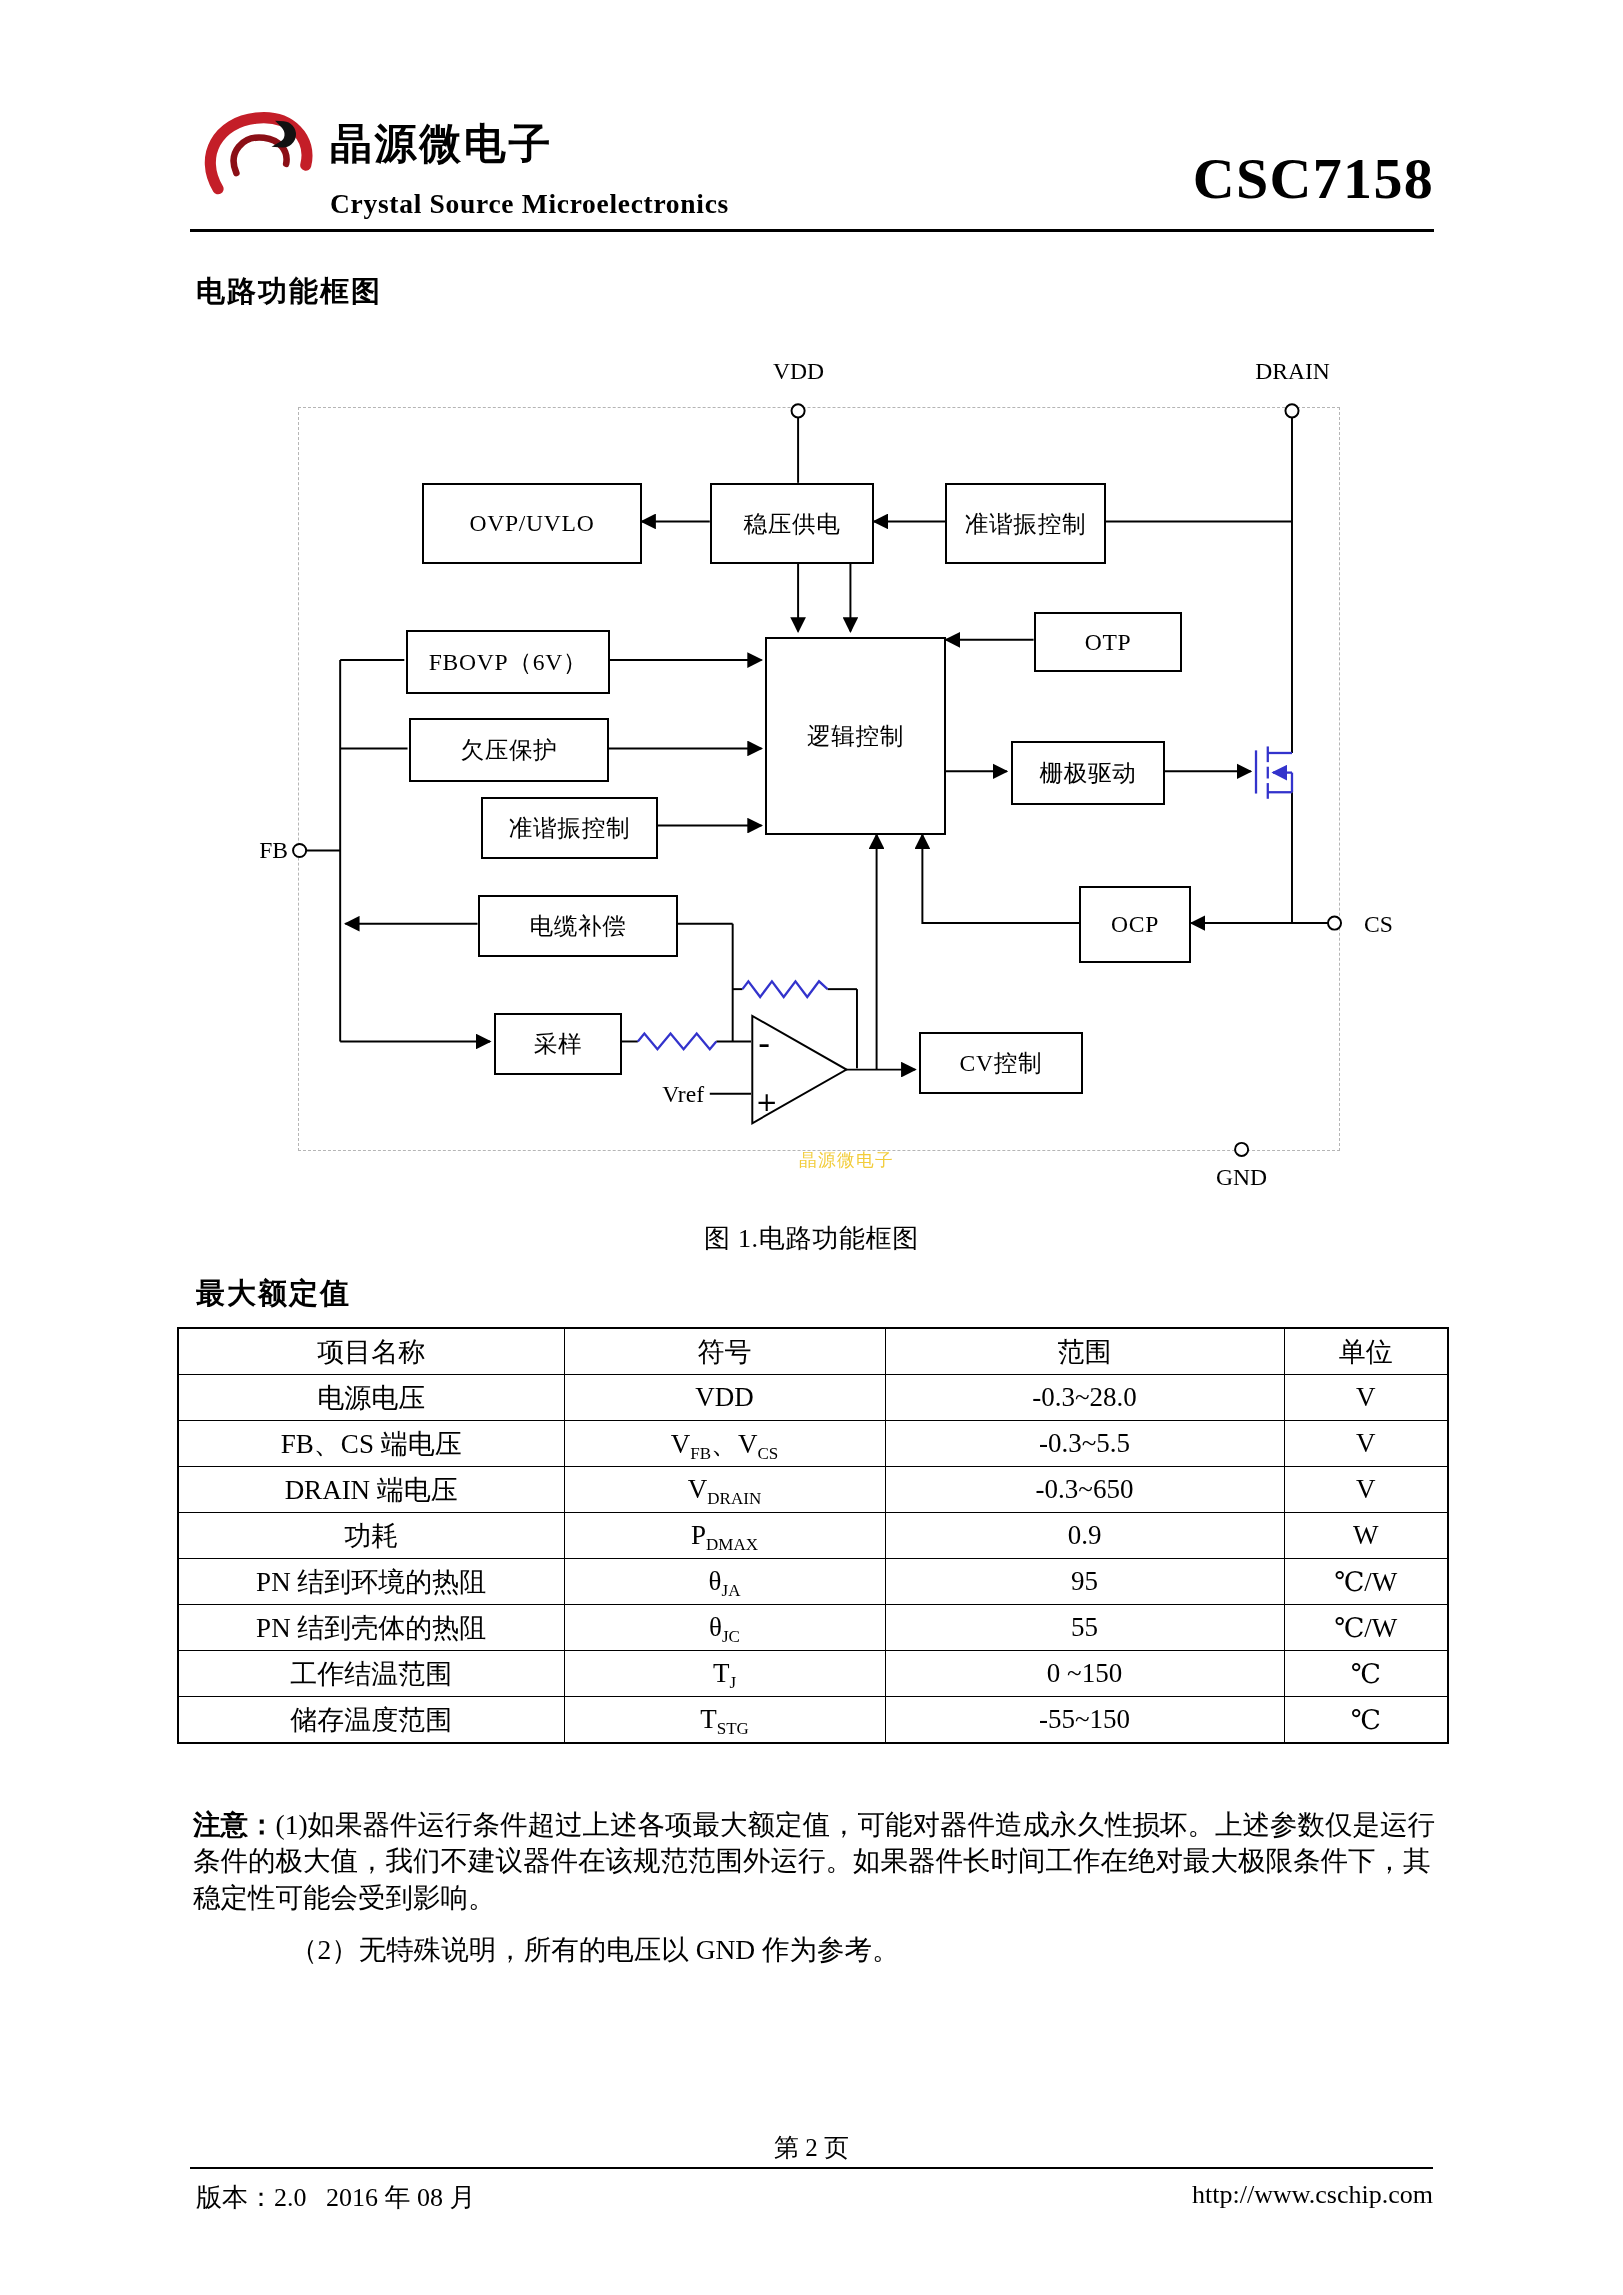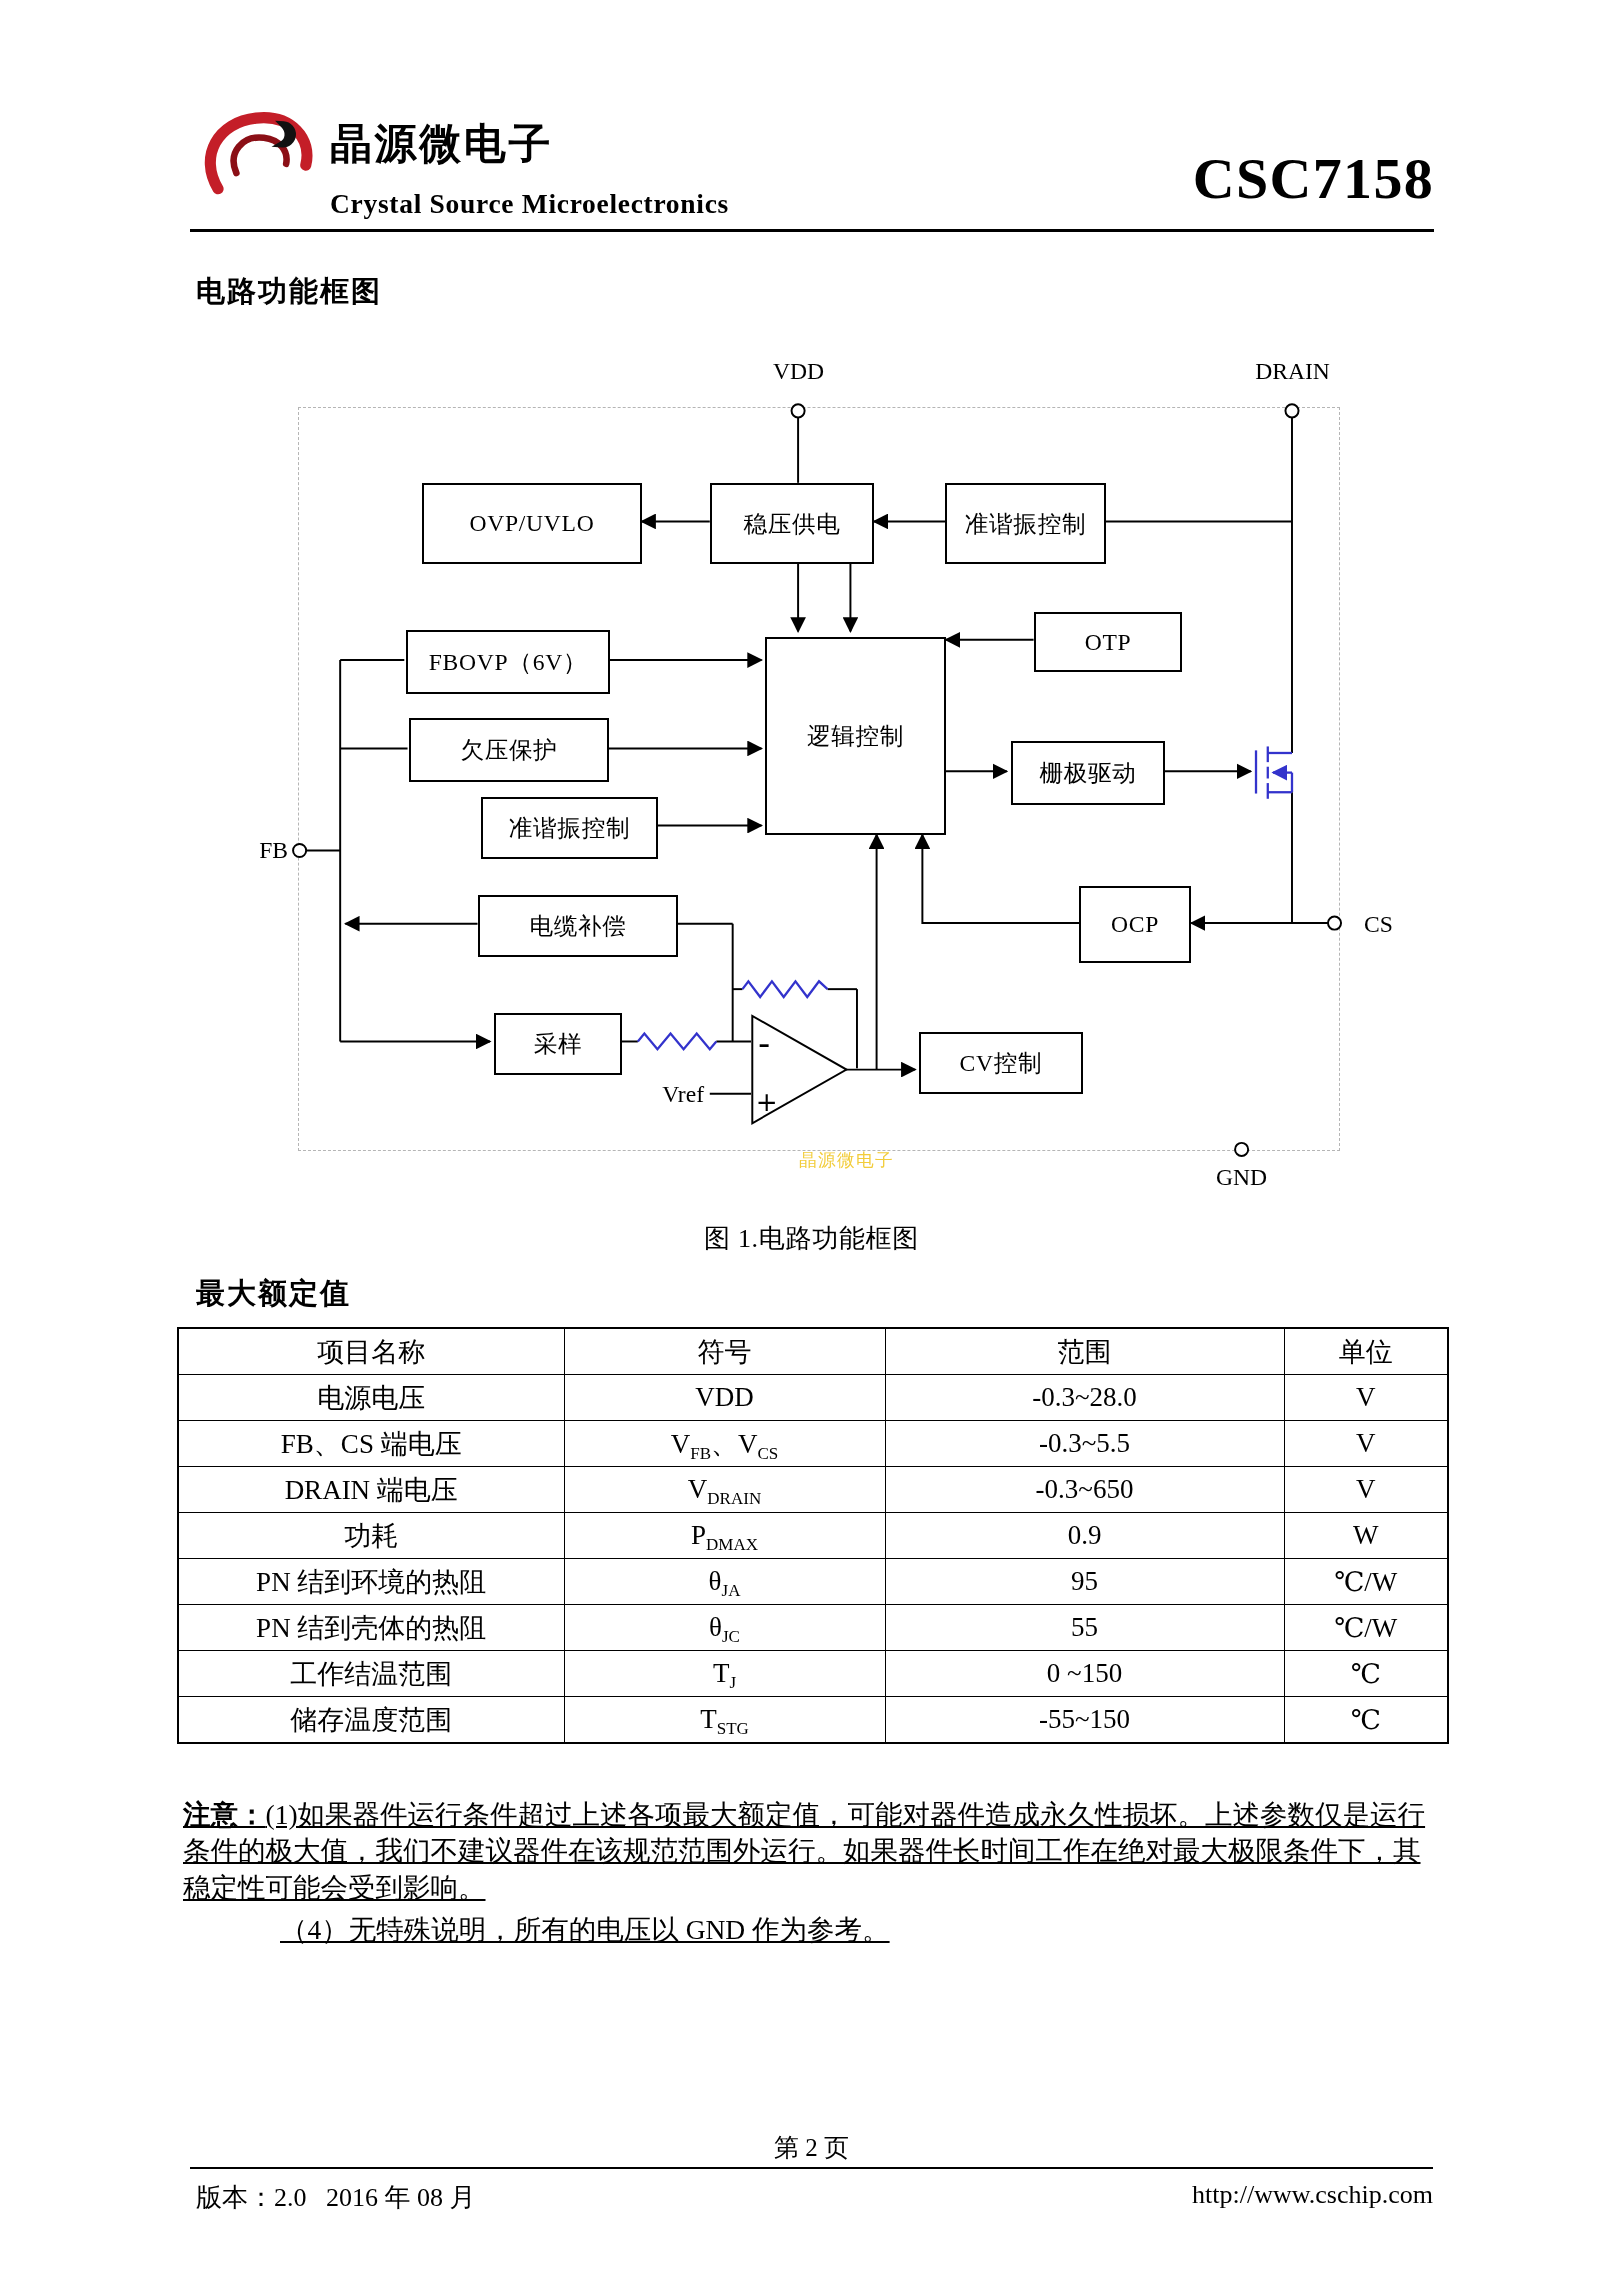--- a/index.html
+++ b/index.html
@@ -77,7 +77,7 @@
   .ratings sub{font-size:17px;line-height:0;}
   
   .notes{position:absolute;left:177px;top:1791px;width:1276px;font-size:27.5px;line-height:1.32;}
-  .notes p{margin:6px;text-decoration:underline;}
+  .notes p{margin:16px;}
   .notes .note-label{font-weight:bold;}
   .notes .note2{padding-left:97px;}
   

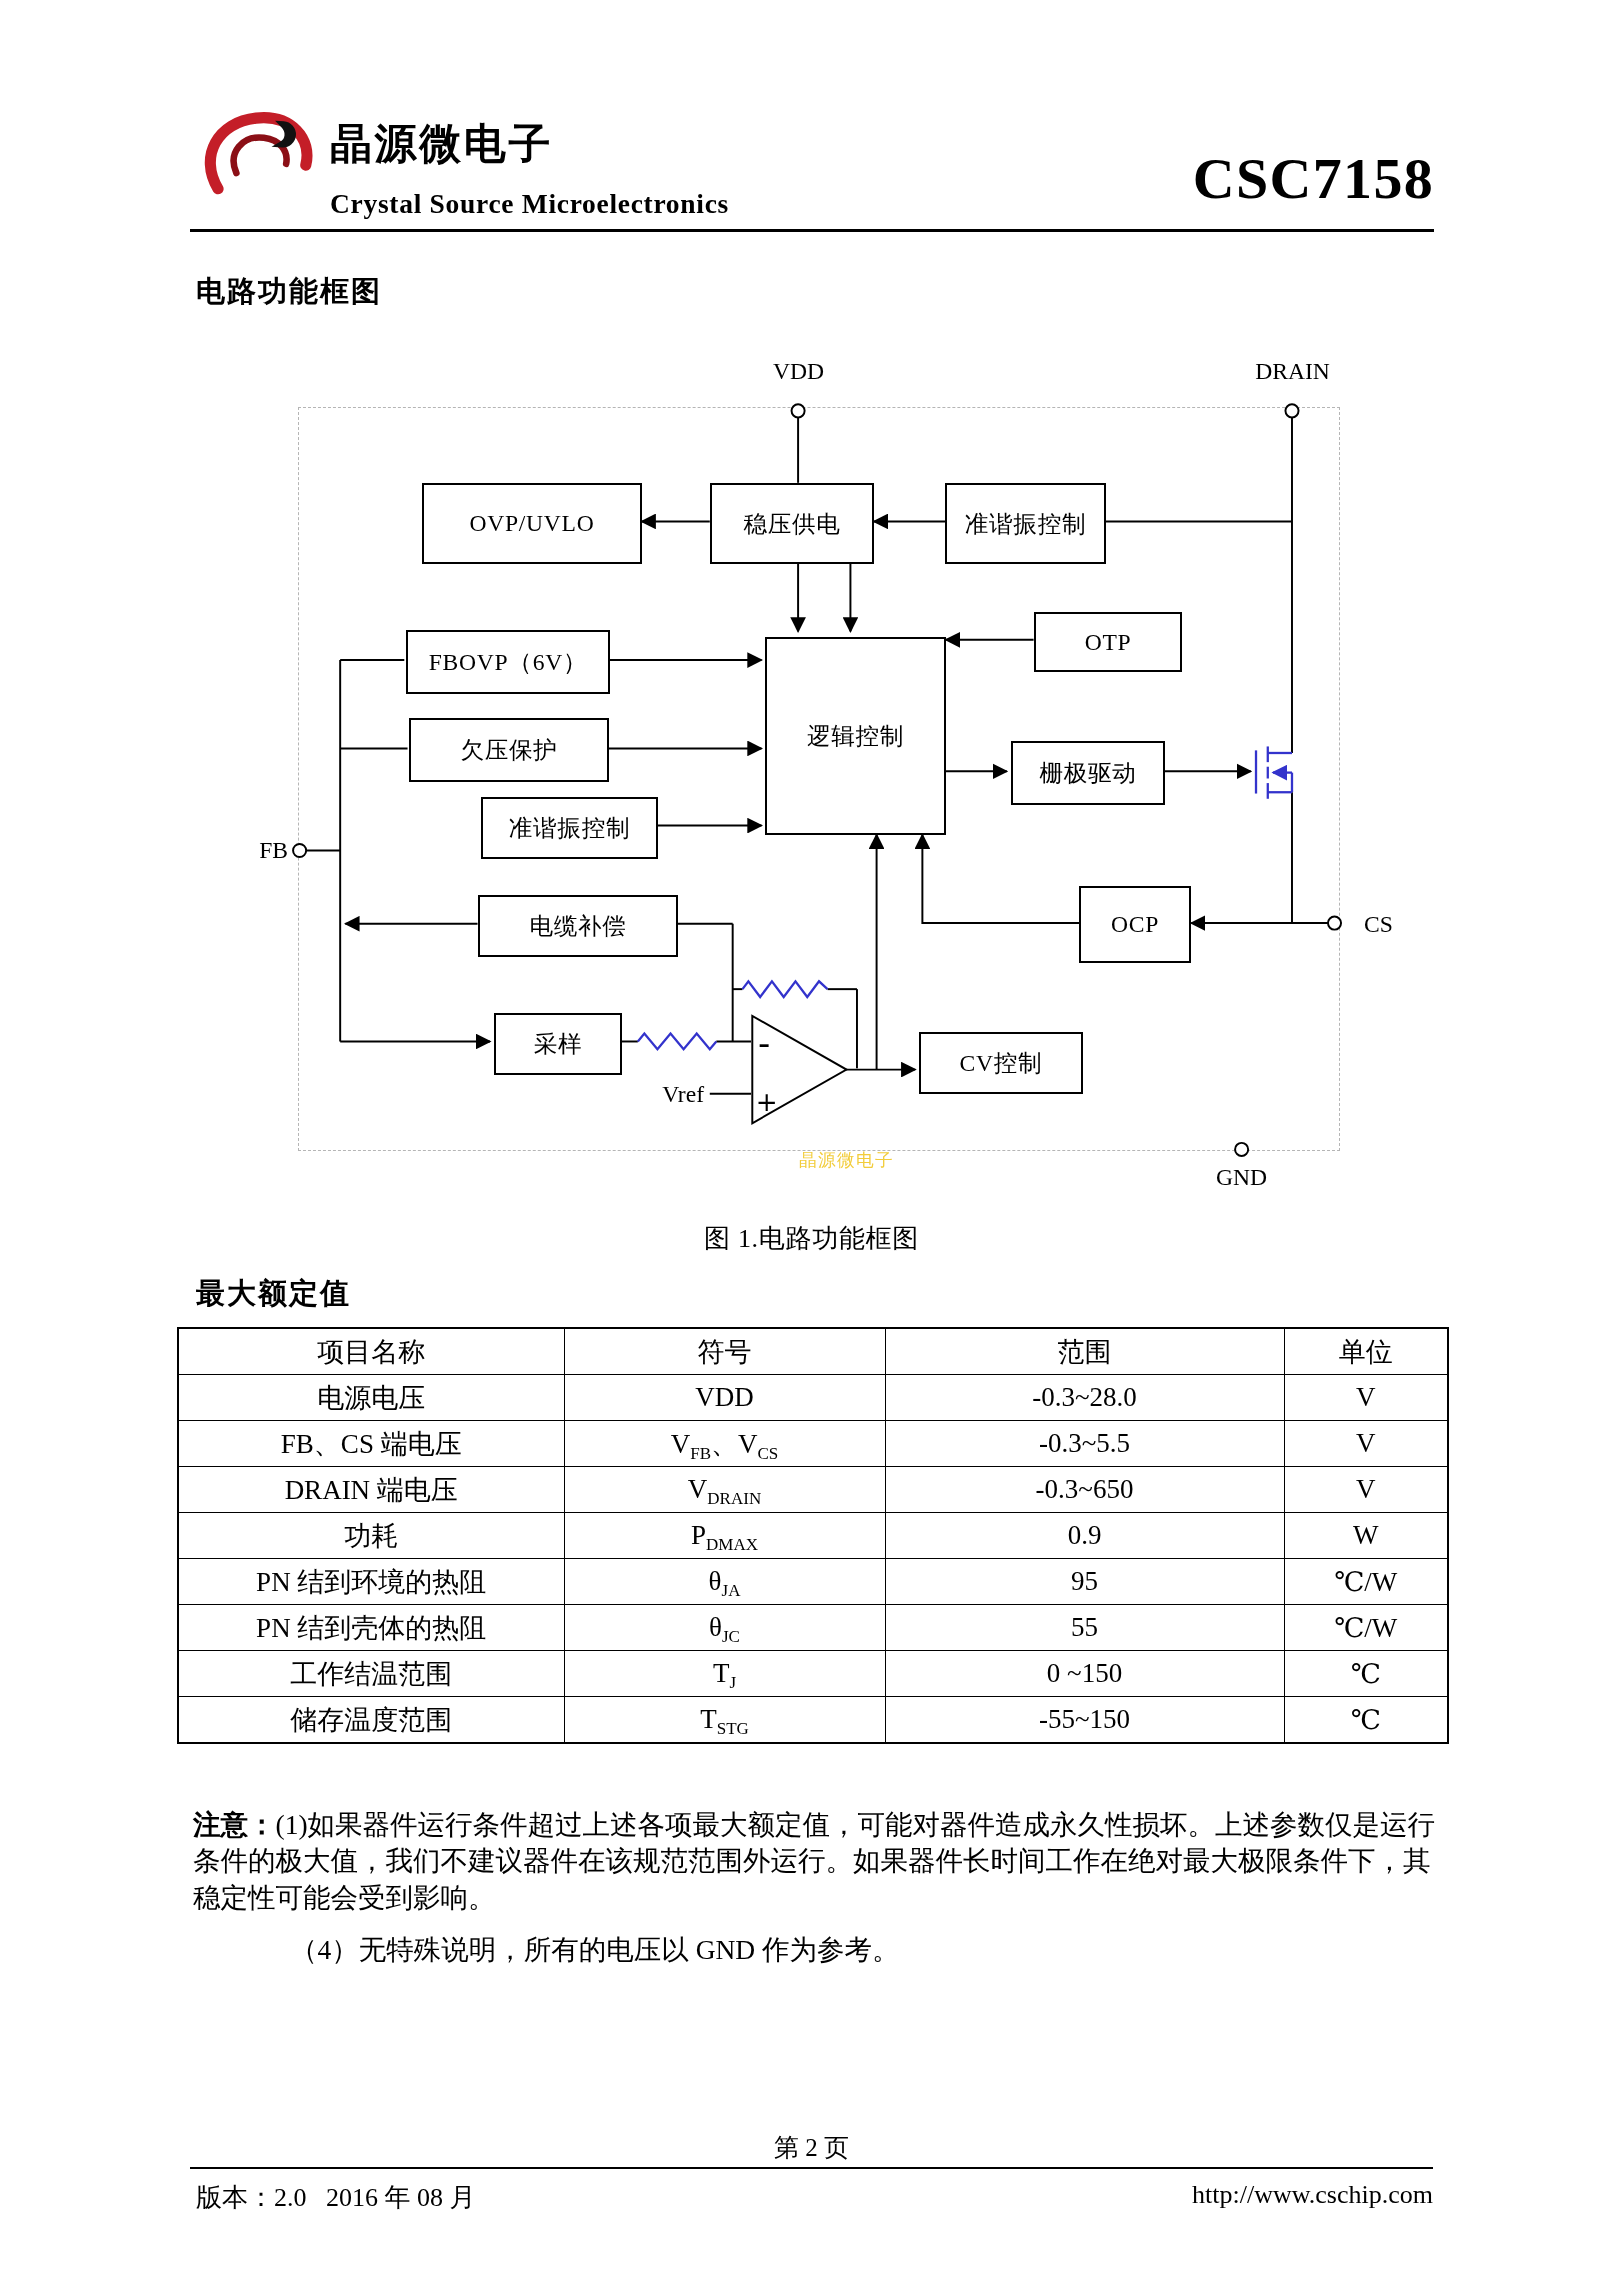--- a/index.html
+++ b/index.html
@@ -285,7 +285,7 @@
 
   <div class="notes">
     <p><span class="note-label">注意：</span><span>(1)如果器件运行条件超过上述各项最大额定值，可能对器件造成永久性损坏。上述参数仅是运行条件的极大值，我们不建议器件在该规范范围外运行。如果器件长时间工作在绝对最大极限条件下，其稳定性可能会受到影响。</span></p>
-    <p class="note2">（4）无特殊说明，所有的电压以 GND 作为参考。</p>
+    <p class="note2">（2）无特殊说明，所有的电压以 GND 作为参考。</p>
   </div>
 
   <div class="page-number">第 2 页</div>

